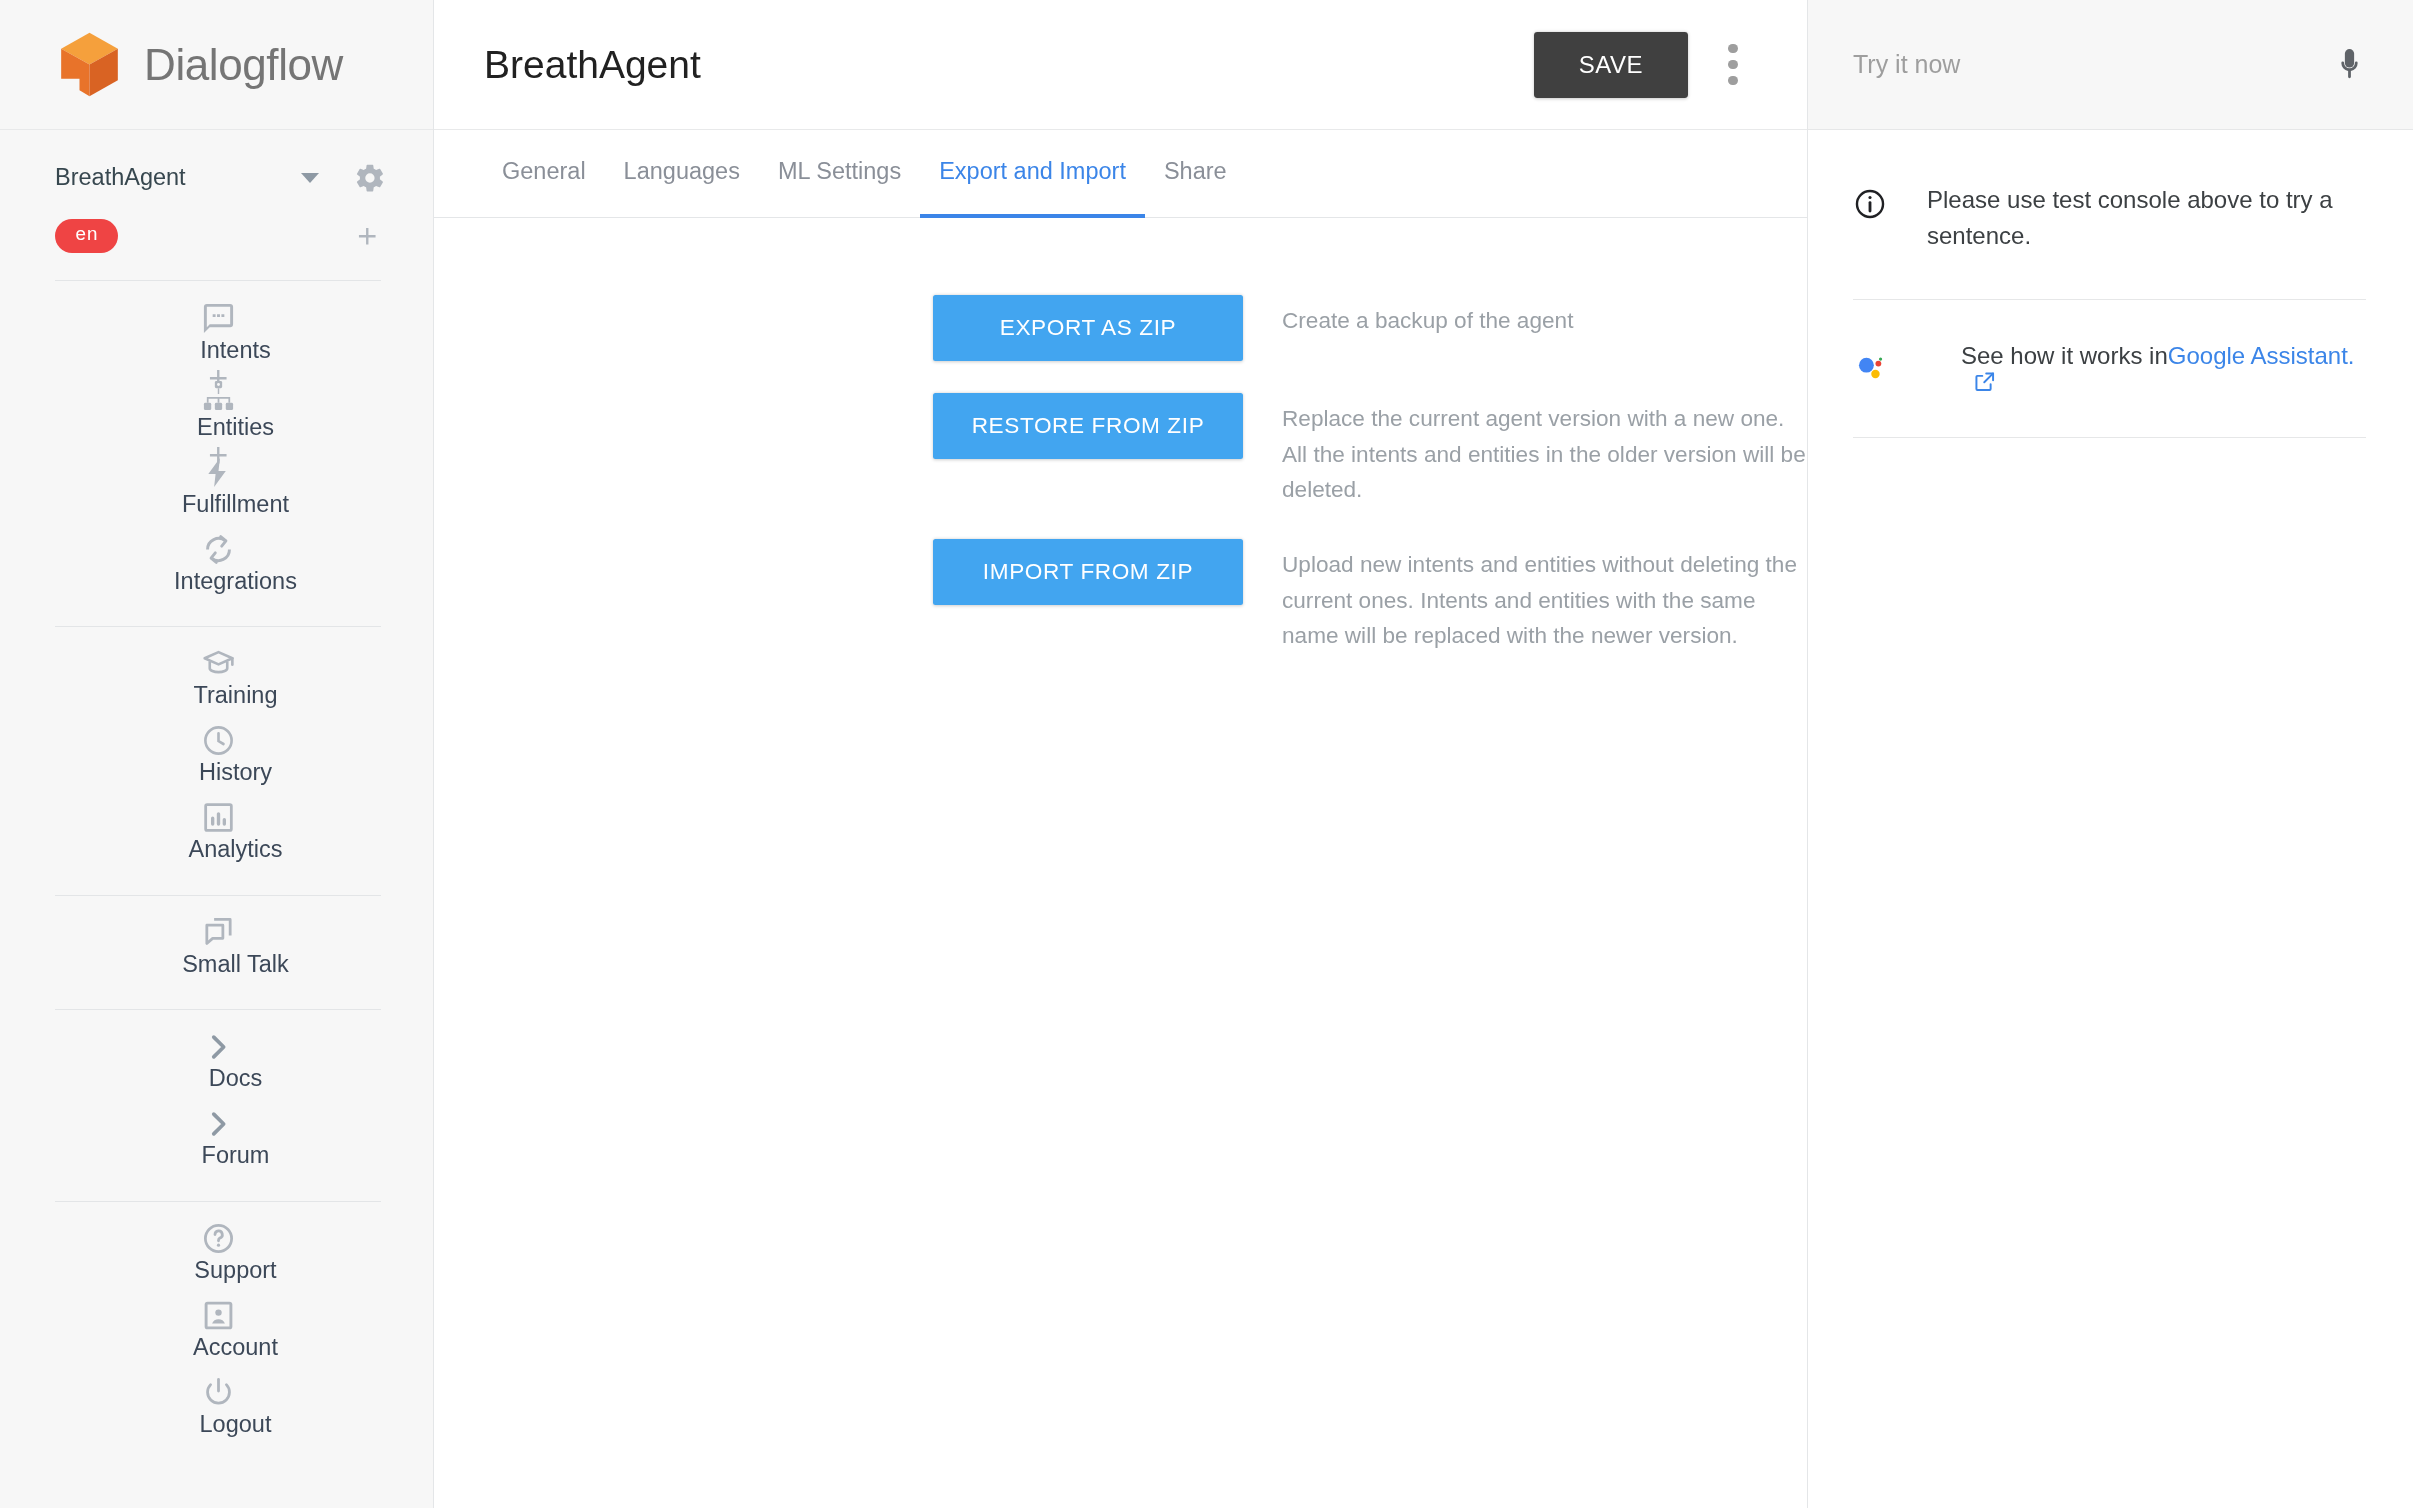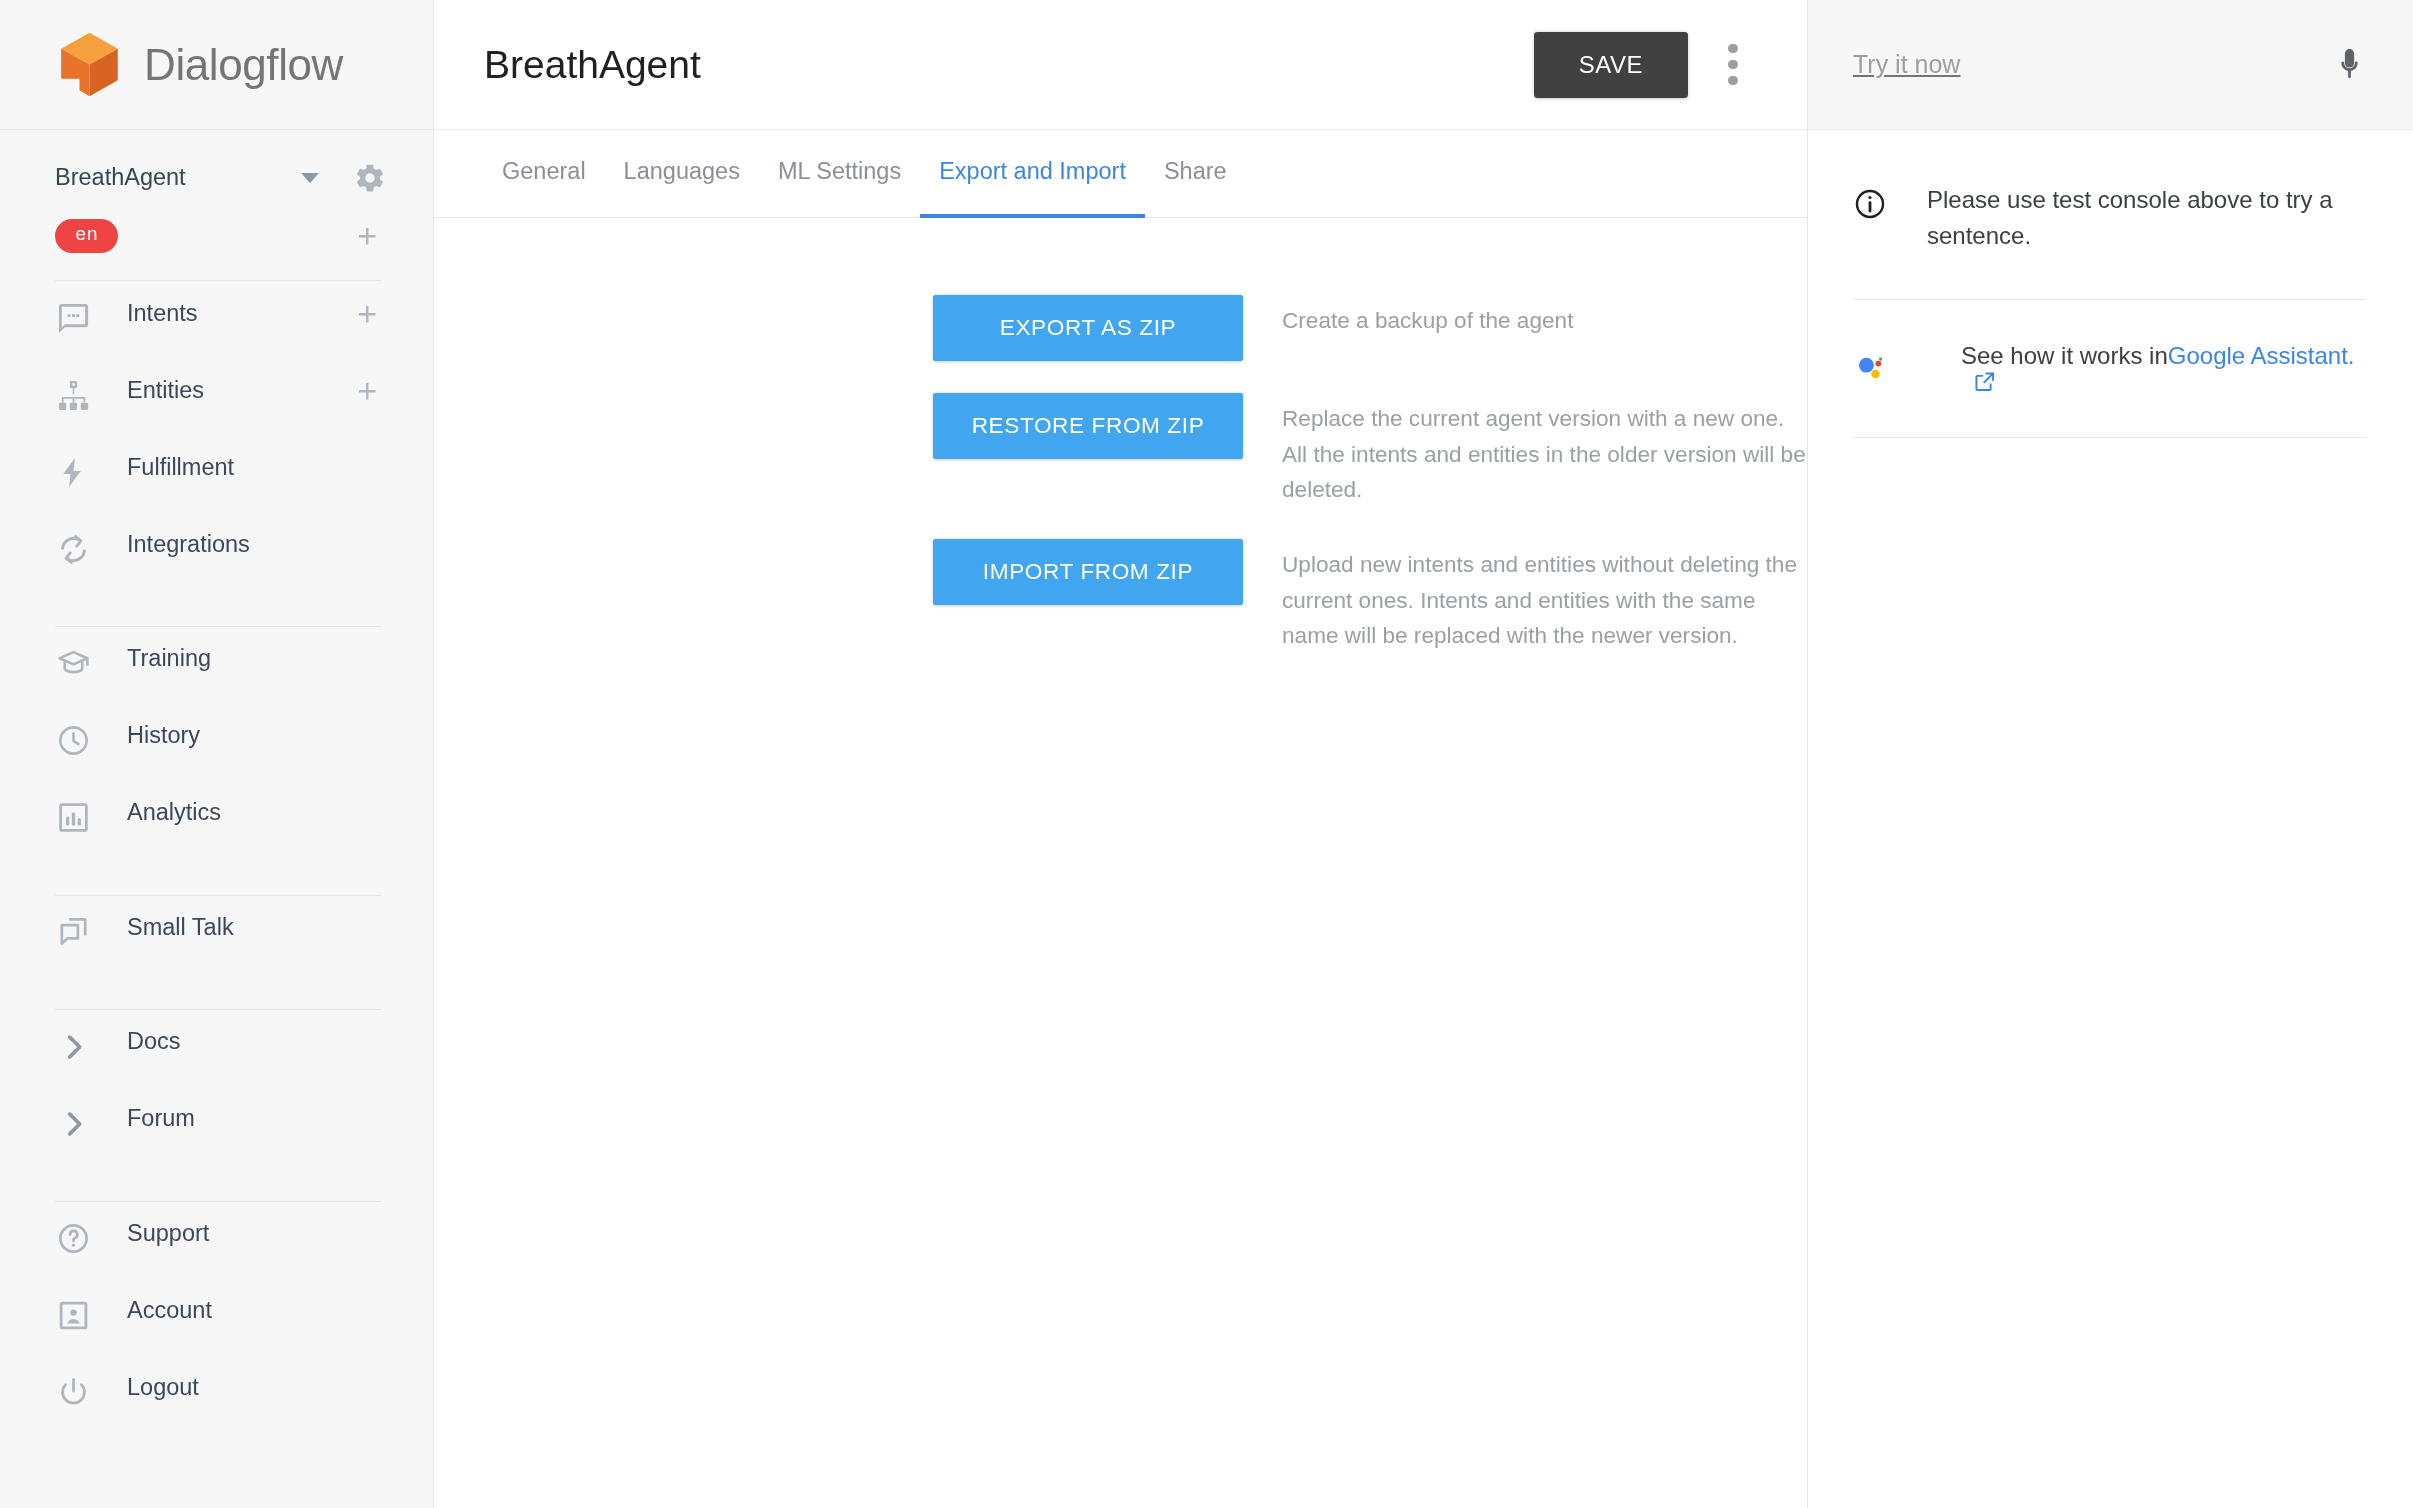--- a/index.html
+++ b/index.html
@@ -191,7 +191,6 @@
     font-size: 25px; color: #757575;
     font-family: "Liberation Sans", sans-serif;
     outline: none;
-    text-decoration: underline;
   }
   .try-input::placeholder { color: #9e9e9e; }
   .mic-icon { width: 37px; height: 37px; cursor: pointer; }

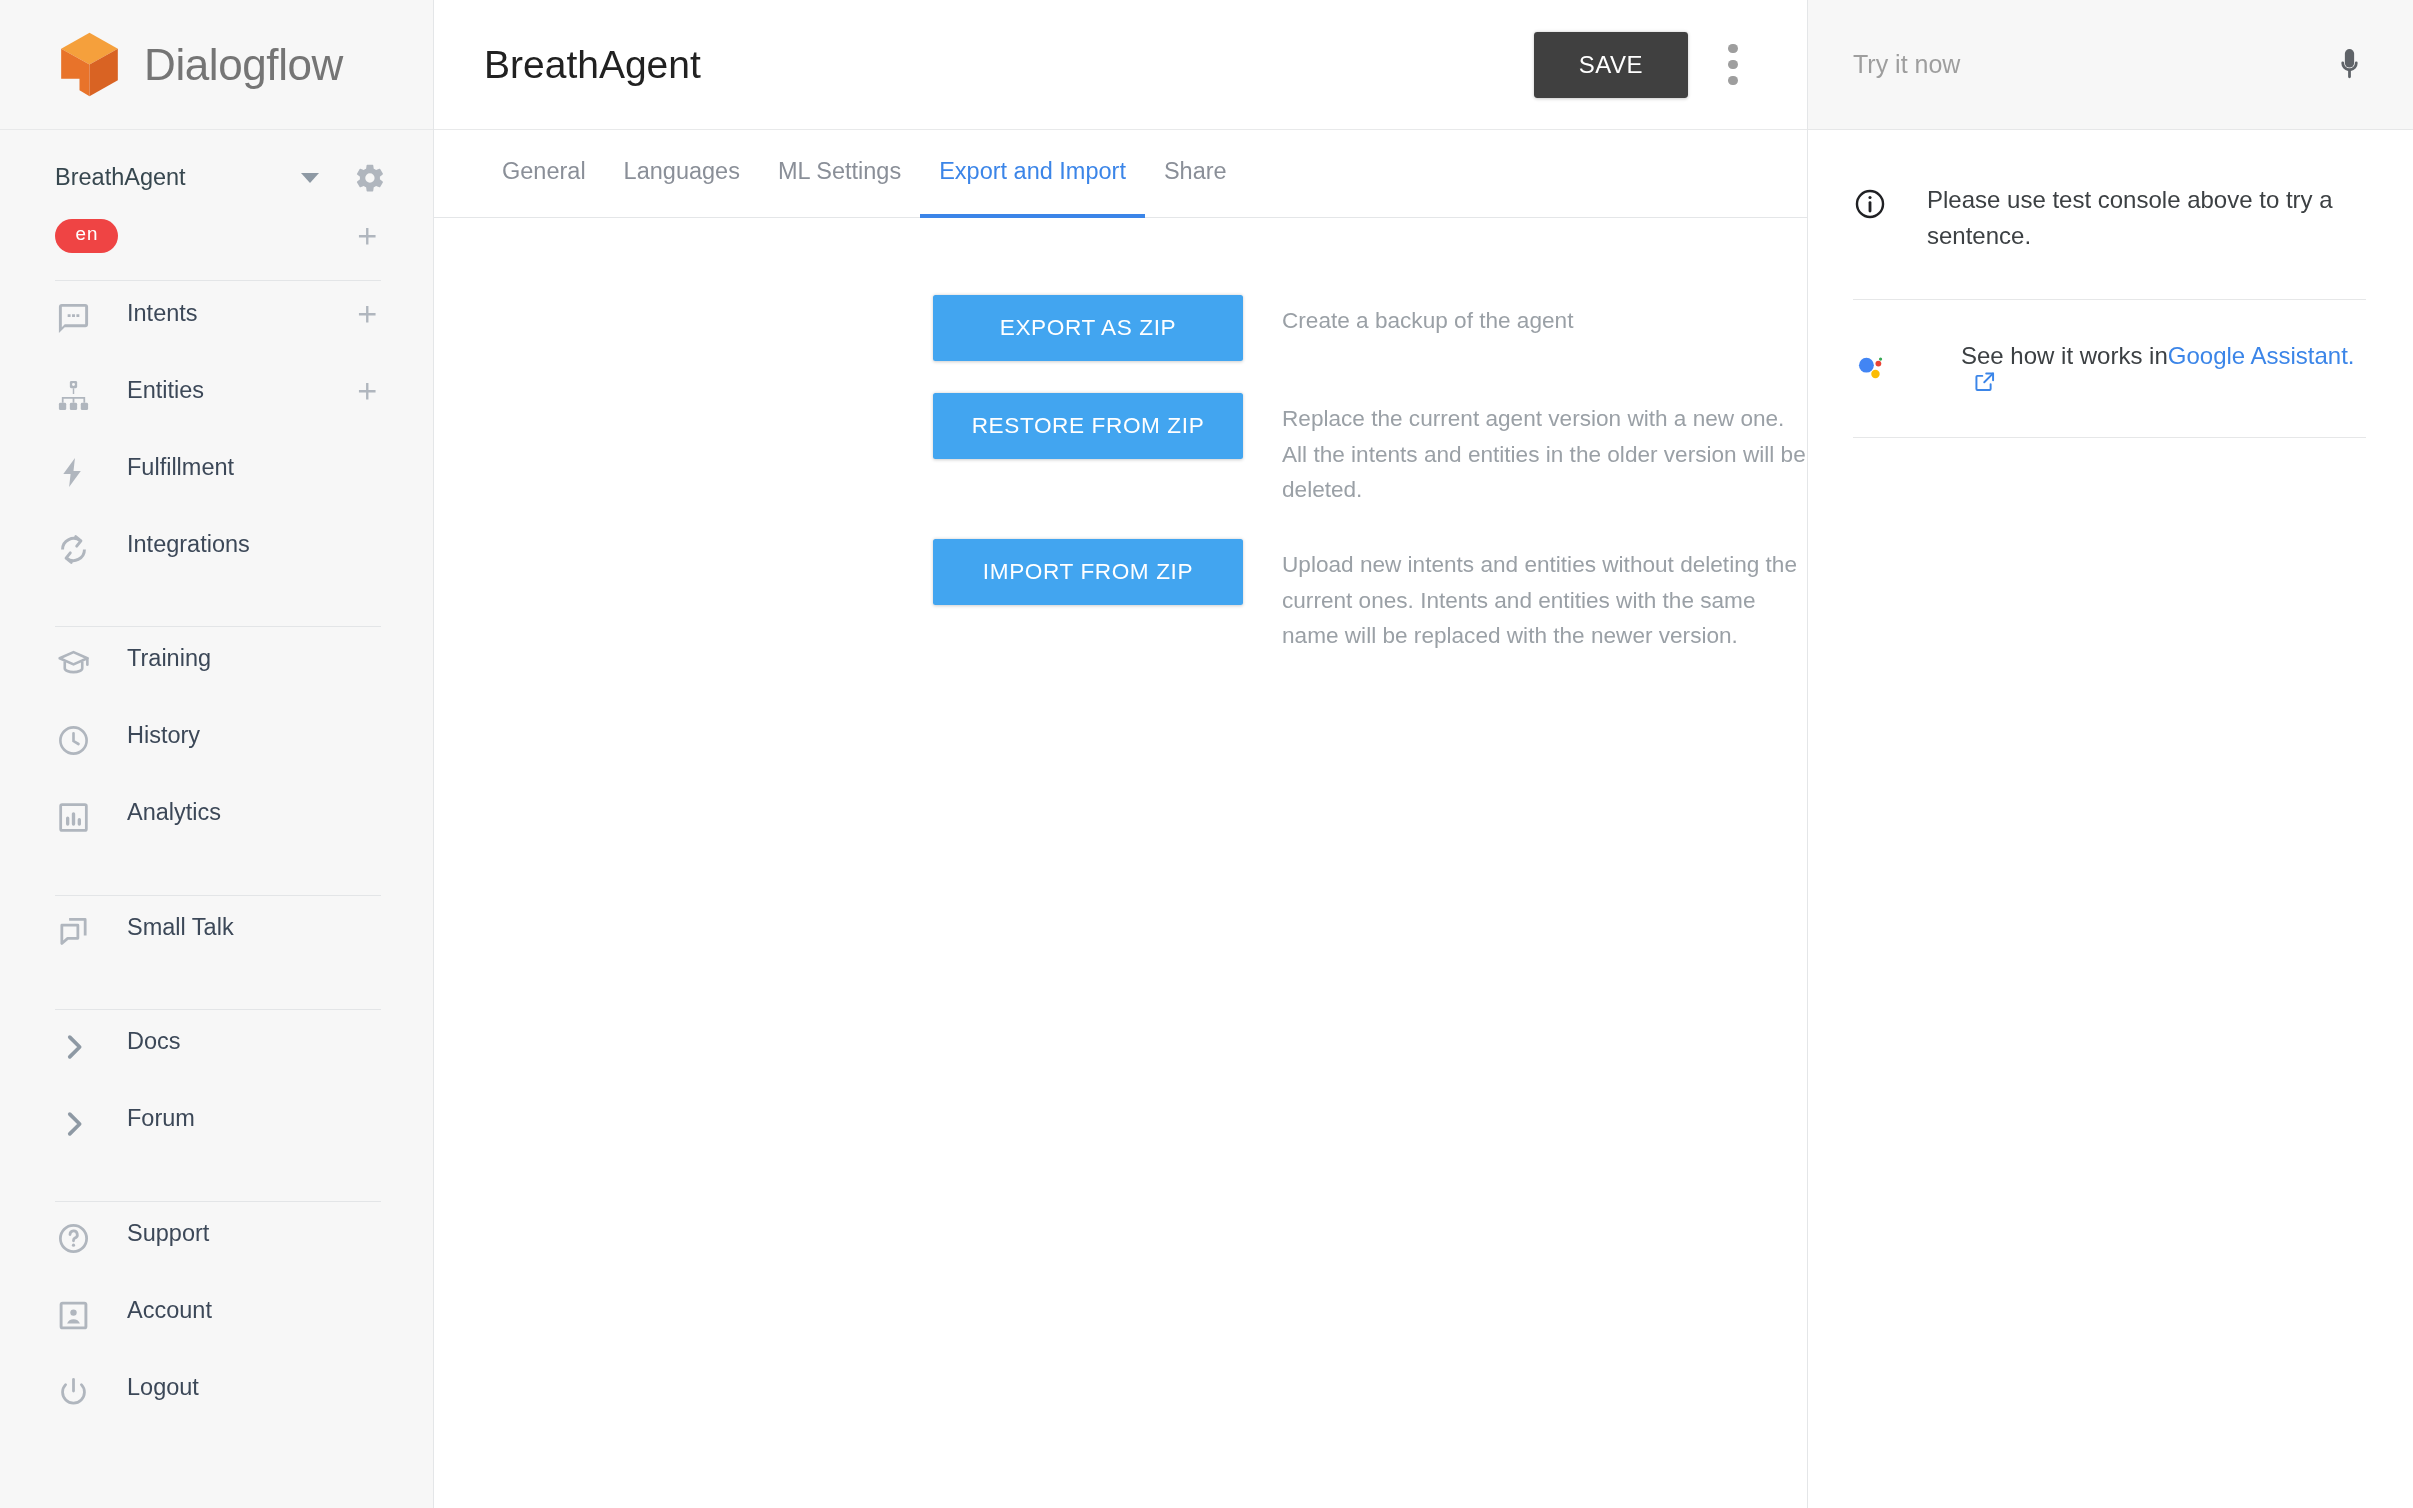--- a/index.html
+++ b/index.html
@@ -69,11 +69,12 @@
   }
 
   .nav-item {
-    display: flex; 
+    display: flex; align-items: center;
     height: 77px;
     padding: 0 52px 0 55px;
     cursor: pointer;
     gap: 0;
+    flex-direction: column;
   }
   .nav-ico {
     width: 37px; height: 37px; flex: 0 0 37px;

